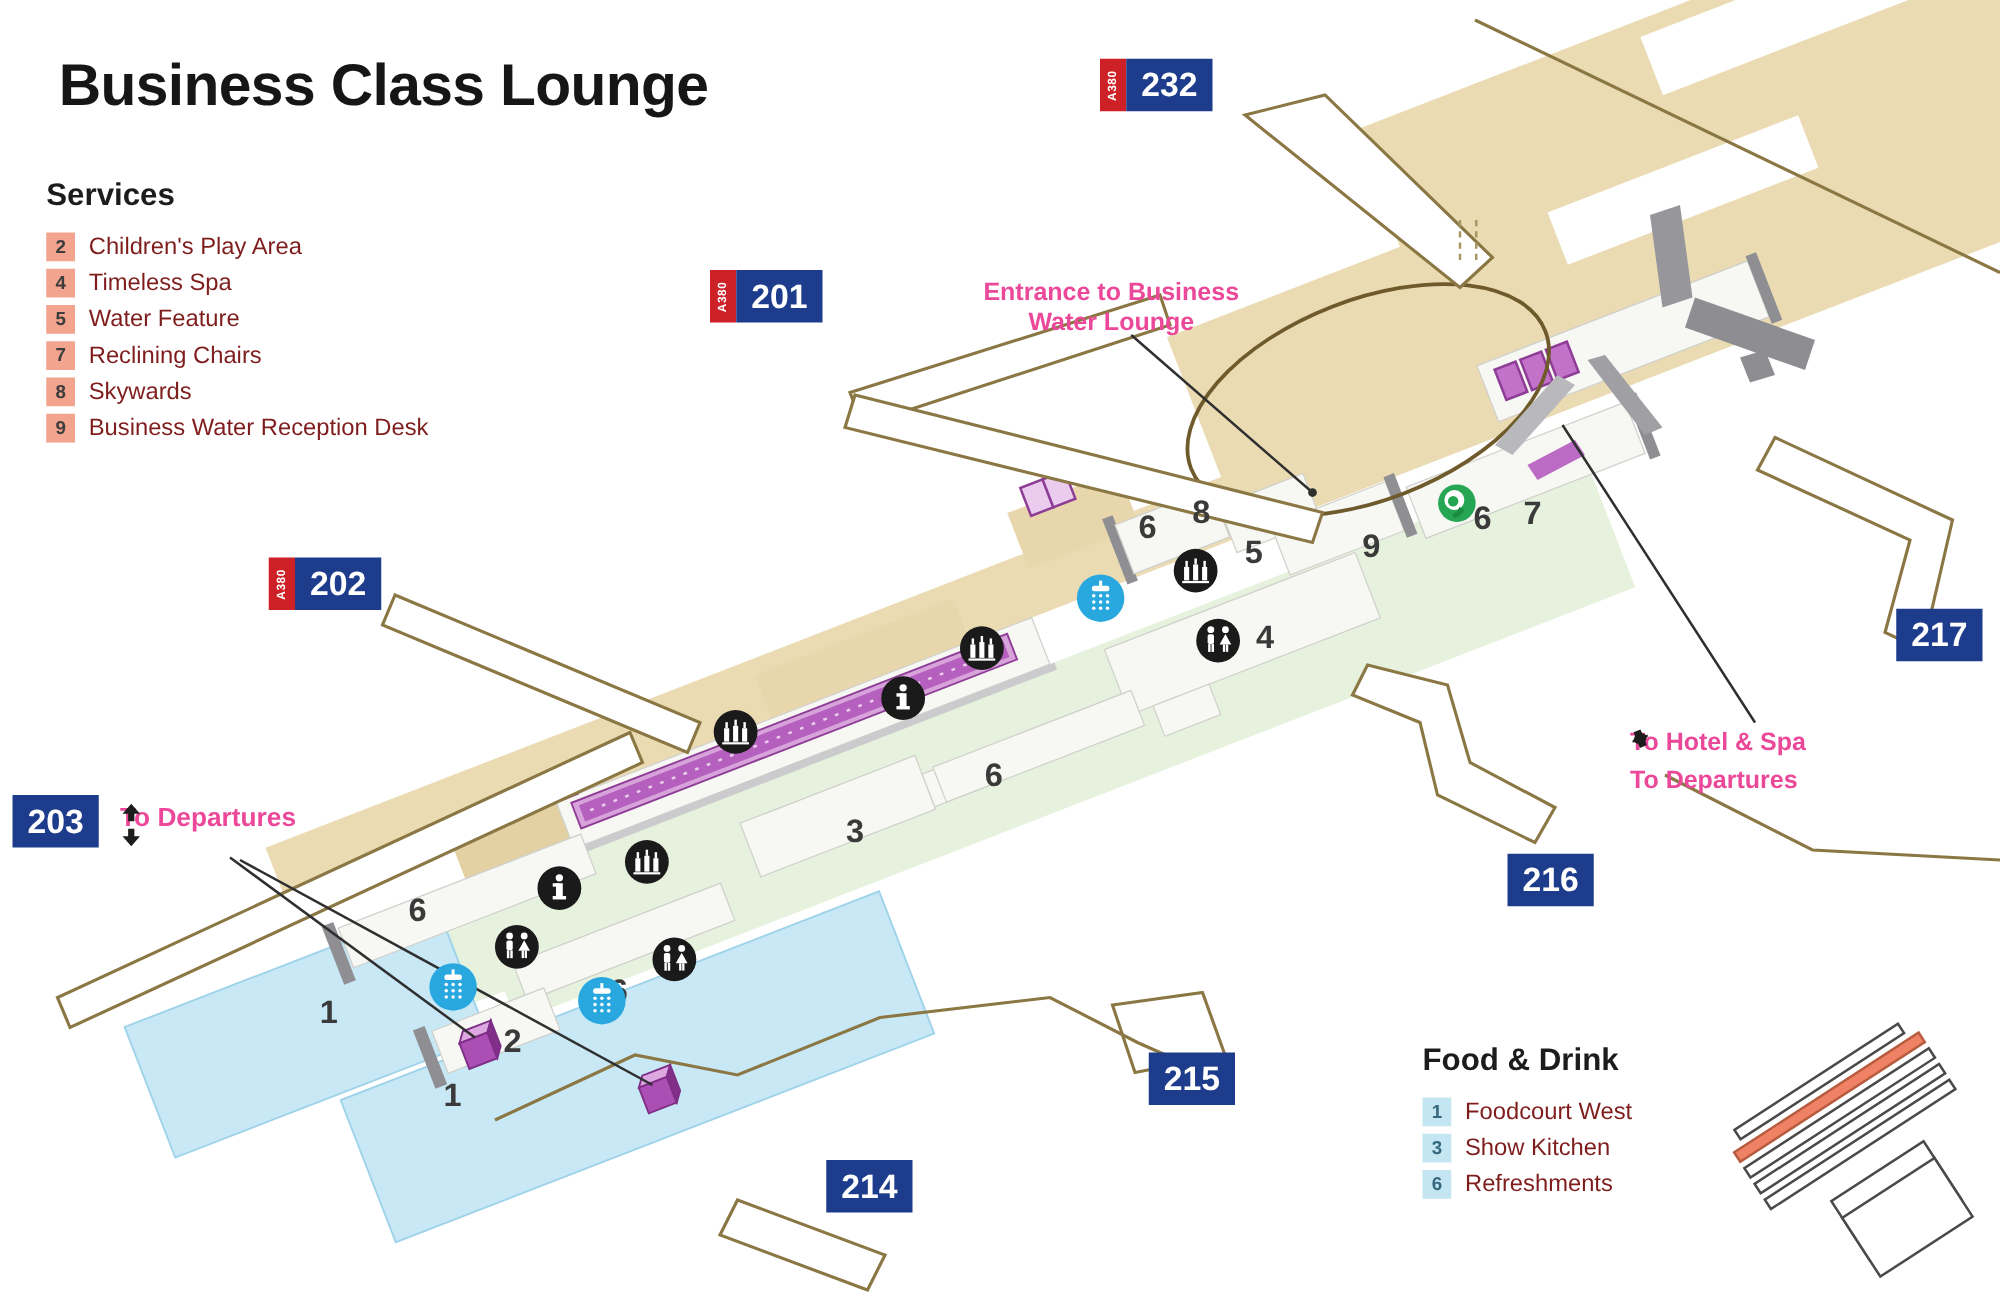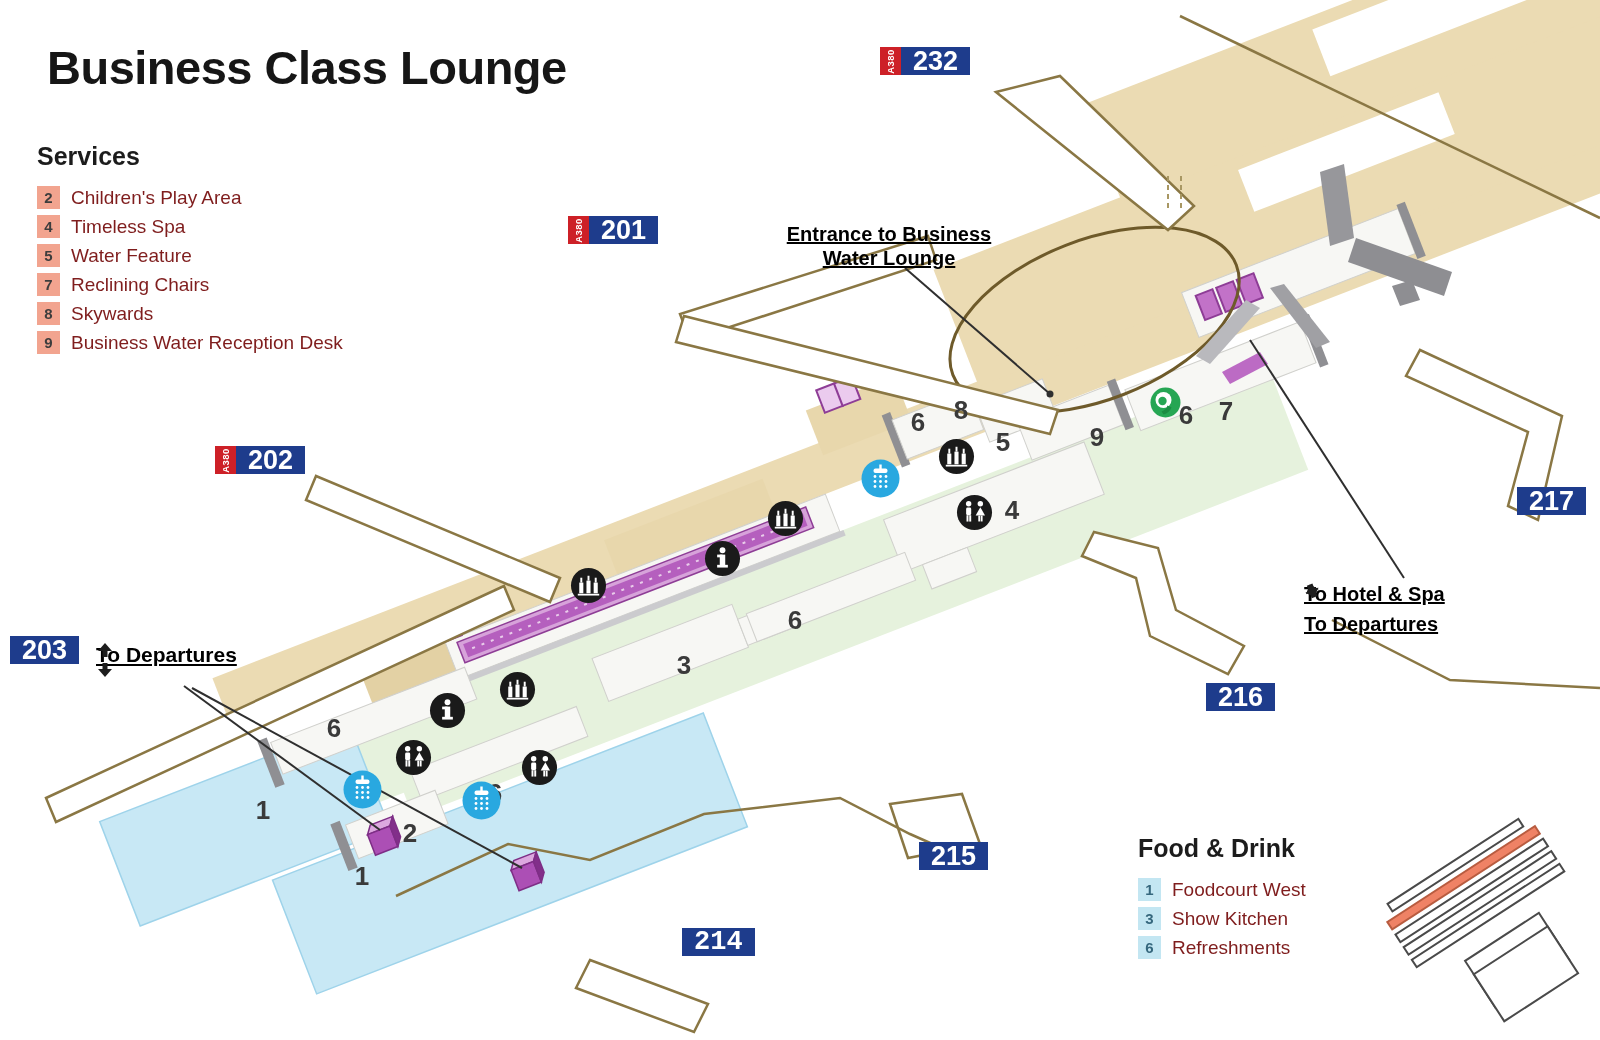--- a/index.html
+++ b/index.html
@@ -17,7 +17,7 @@
   .legend-badge.salmon{background:#f2a48f;}
   .legend-badge.blue{background:#c3e6f2;color:#35677d;}
   .legend-label{font-size:19px;color:#7f1d1d;margin-left:11px;white-space:nowrap;}
-  .gate{position:absolute;display:flex;align-items:stretch;height:28px;}
+  .gate{position:absolute;display:flex;align-items:stretch;height:42px;}
   .gate-tag{width:21px;background:#cd2027;color:#fff;display:flex;align-items:center;
             justify-content:center;}
   .gate-tag span{transform:rotate(-90deg);font-size:9.5px;font-weight:700;letter-spacing:.5px;}

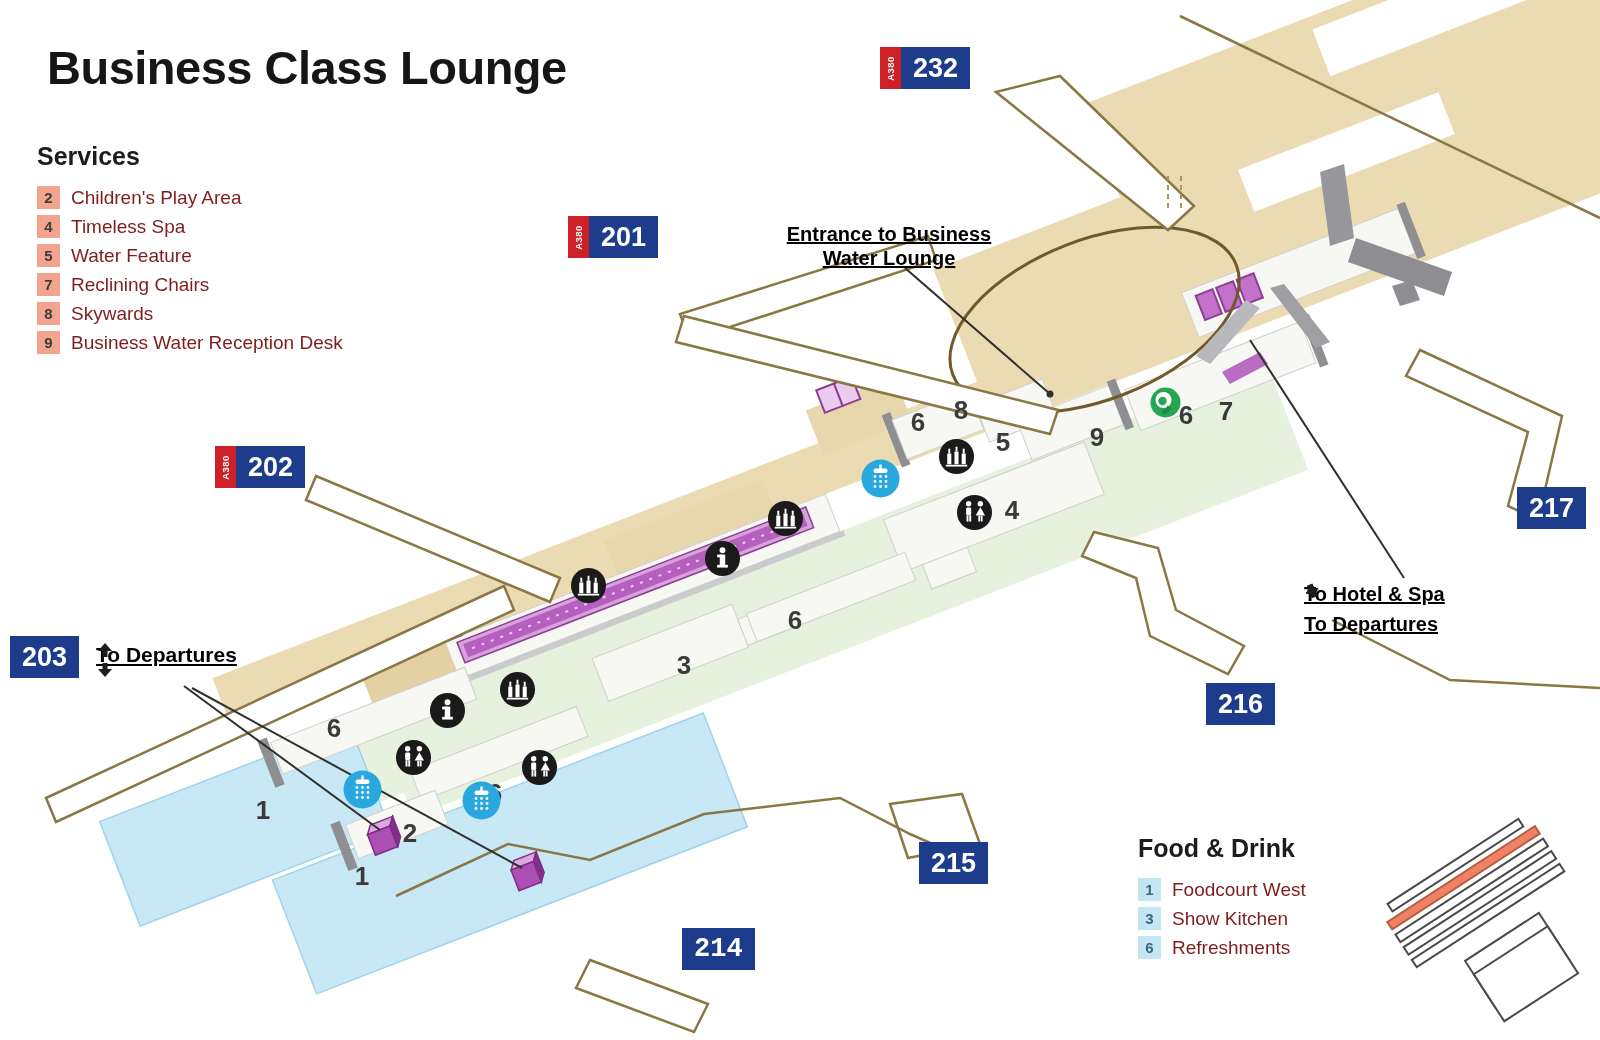--- a/index.html
+++ b/index.html
@@ -26,7 +26,7 @@
   .mapnum{position:absolute;transform:translate(-50%,-50%);font-size:26px;font-weight:600;
           color:#3a3a3a;}
   .micon{position:absolute;transform:translate(-50%,-50%);line-height:0;}
-  .note{position:absolute;font-size:20px;font-weight:600;color:#000000;line-height:24px;text-decoration:underline;}
+  .note{position:absolute;font-size:20px;font-weight:600;color:#ec4899;line-height:24px;}
   .note.center{text-align:center;}
   .dir-row{display:flex;align-items:center;gap:8px;white-space:nowrap;}
   .dir-row + .dir-row{margin-top:6px;}

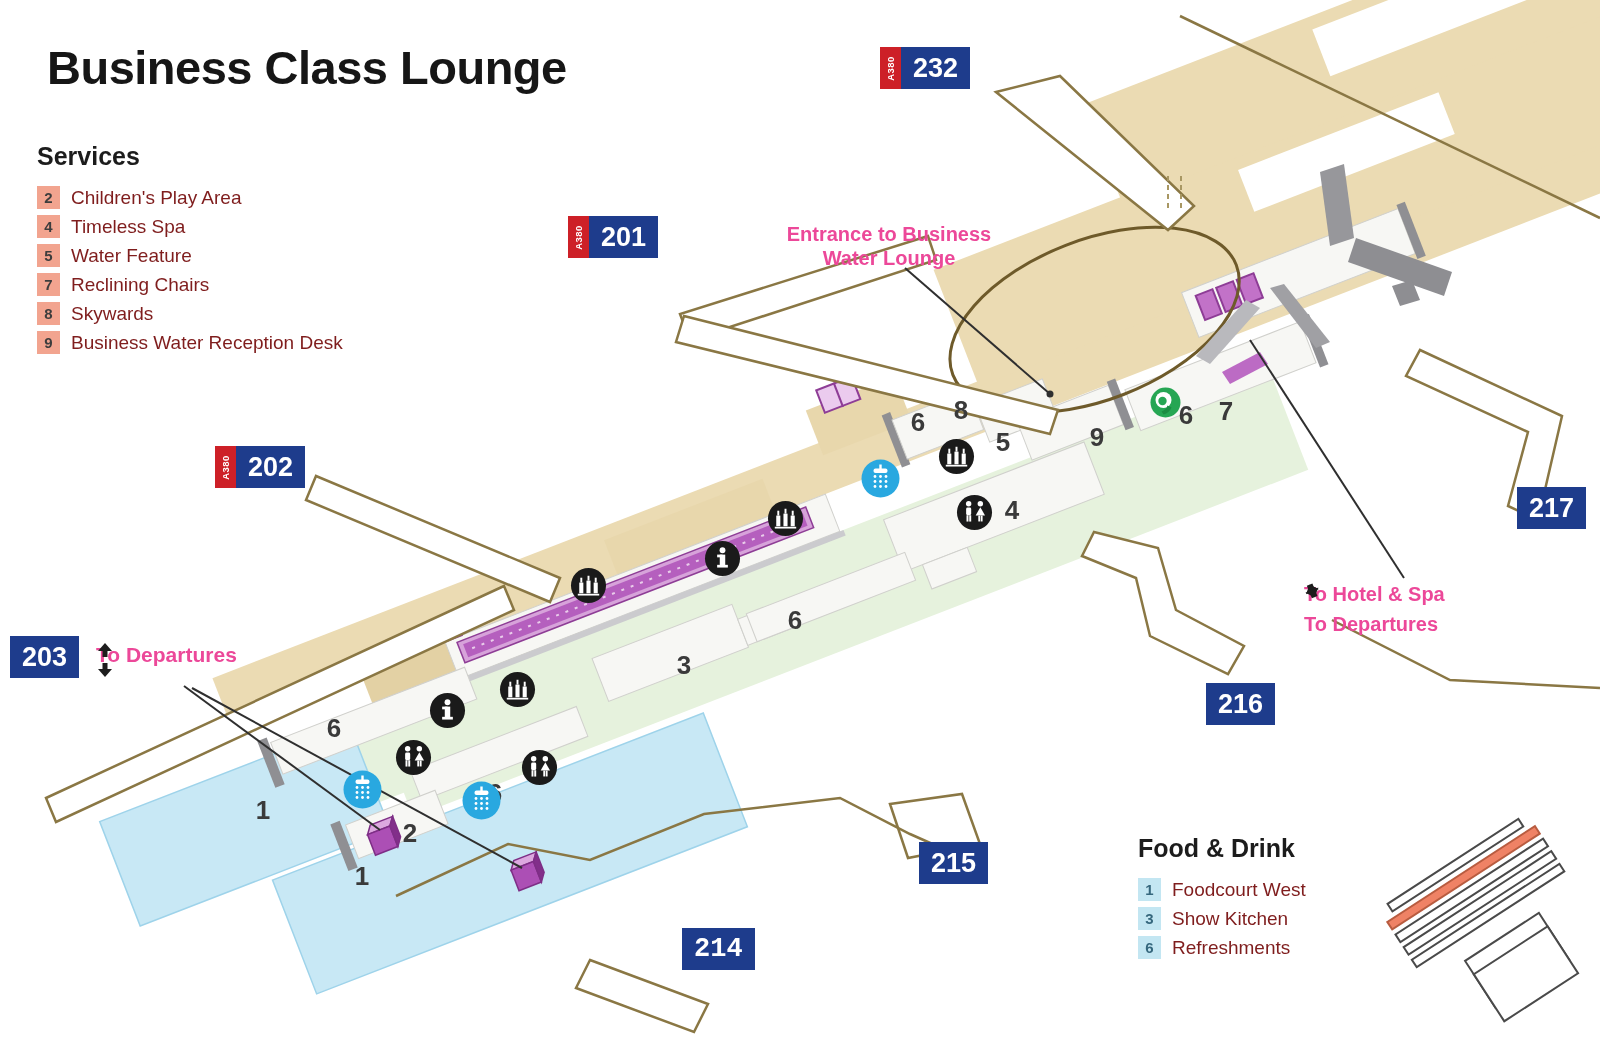--- a/index.html
+++ b/index.html
@@ -284,7 +284,7 @@
       <div class="gate" style="left: 919px; top: 842px;">
         <div class="gate-box">215</div>
       </div>
-      <div class="gate" style="left: 682px; top: 928px; font-family: Liberation Mono, monospace;">
+      <div class="gate" style="left: 661px; top: 928px;">
         <div class="gate-box">214</div>
       </div>
     </div>

